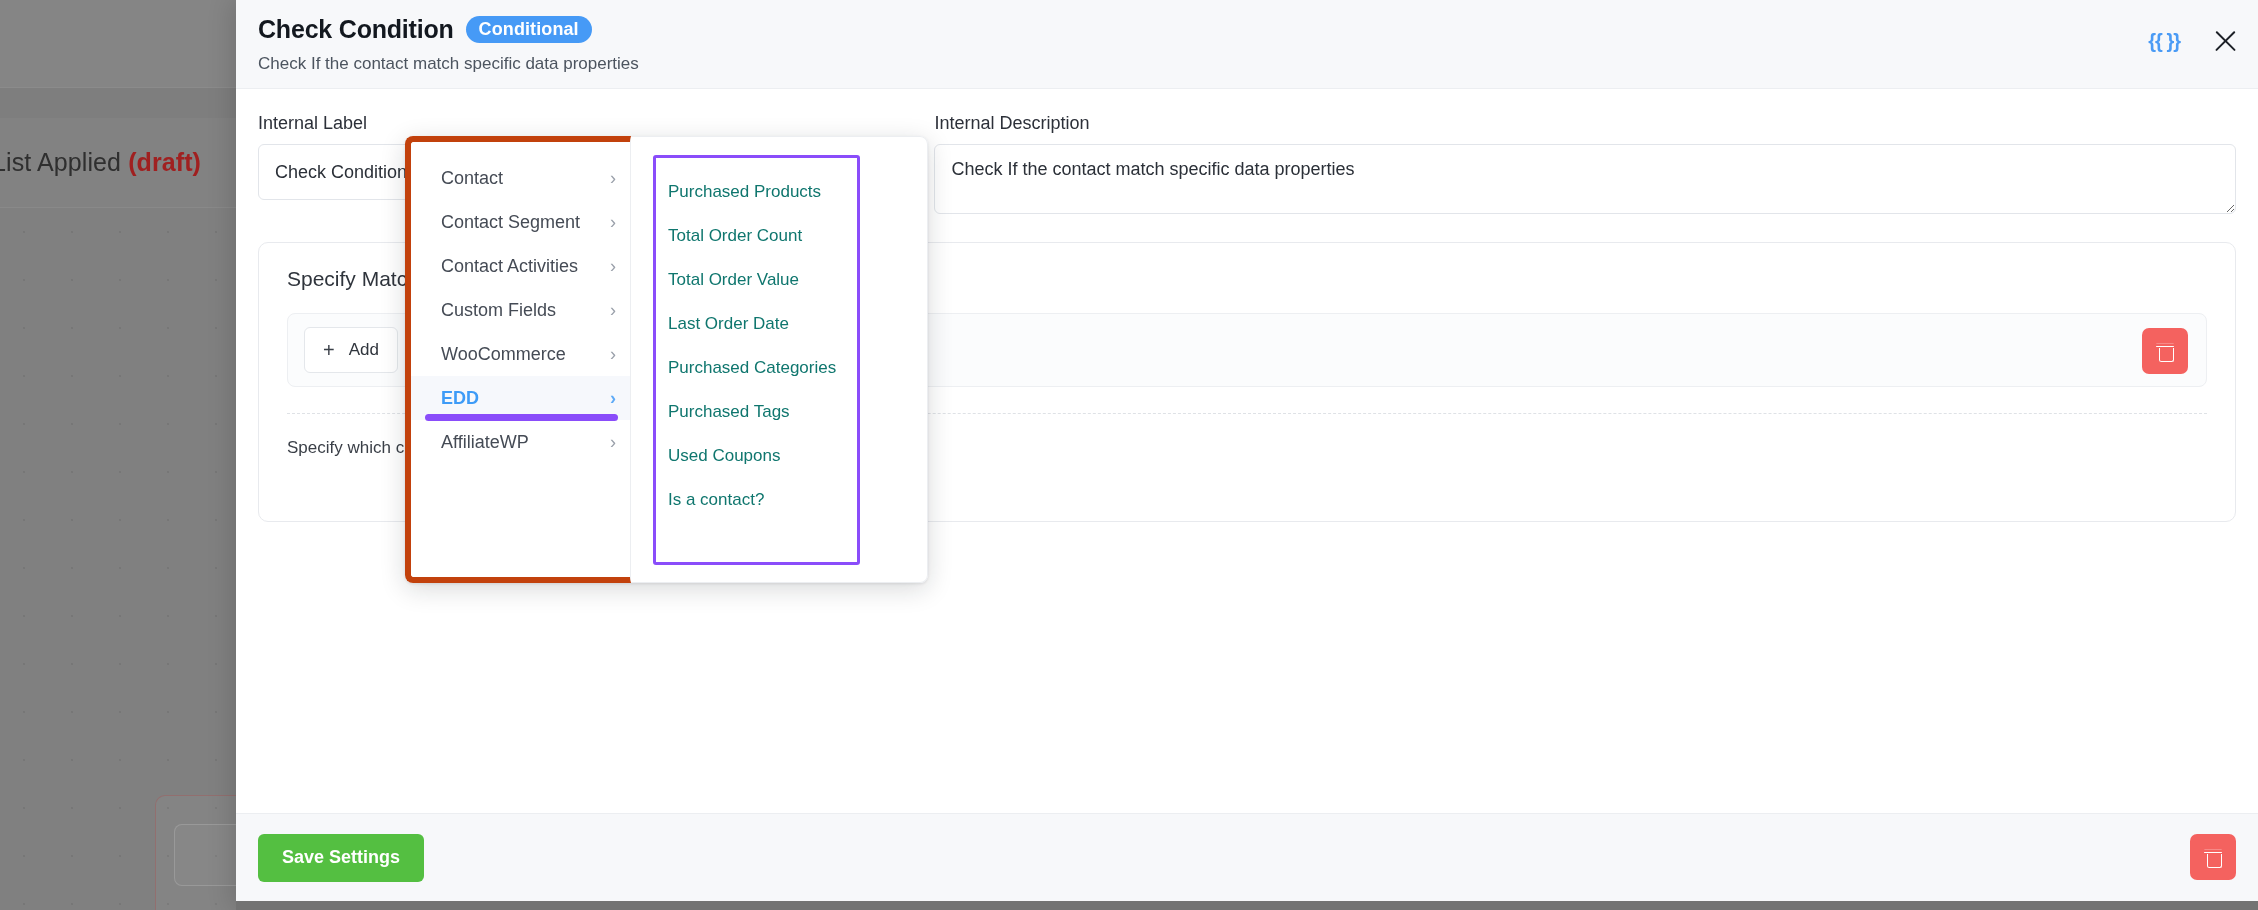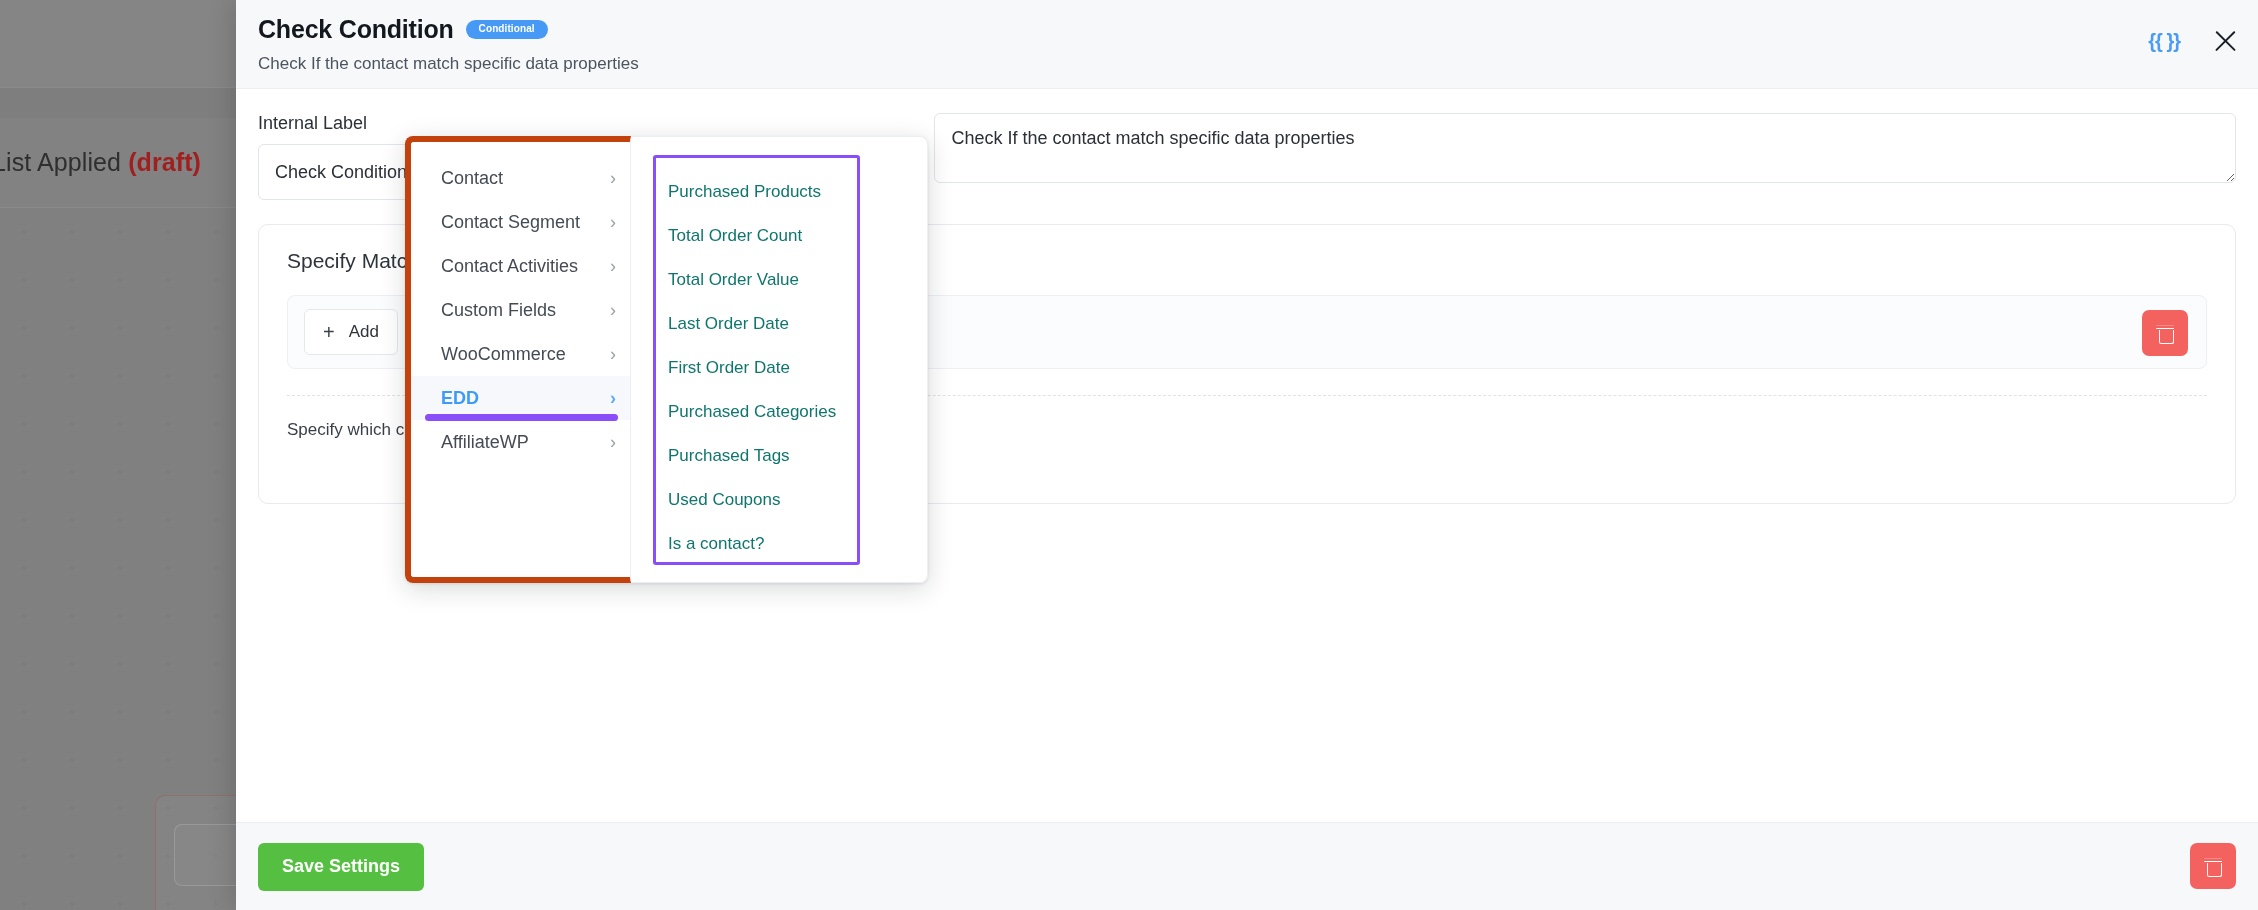--- a/index.html
+++ b/index.html
@@ -119,7 +119,7 @@
     display: inline-block;
     background: #469af6;
     color: #ffffff;
-    font-size: 10px;
+    font-size: 18px;
     font-weight: bold;
     padding: 4px 13px 5px;
     border-radius: 20px;

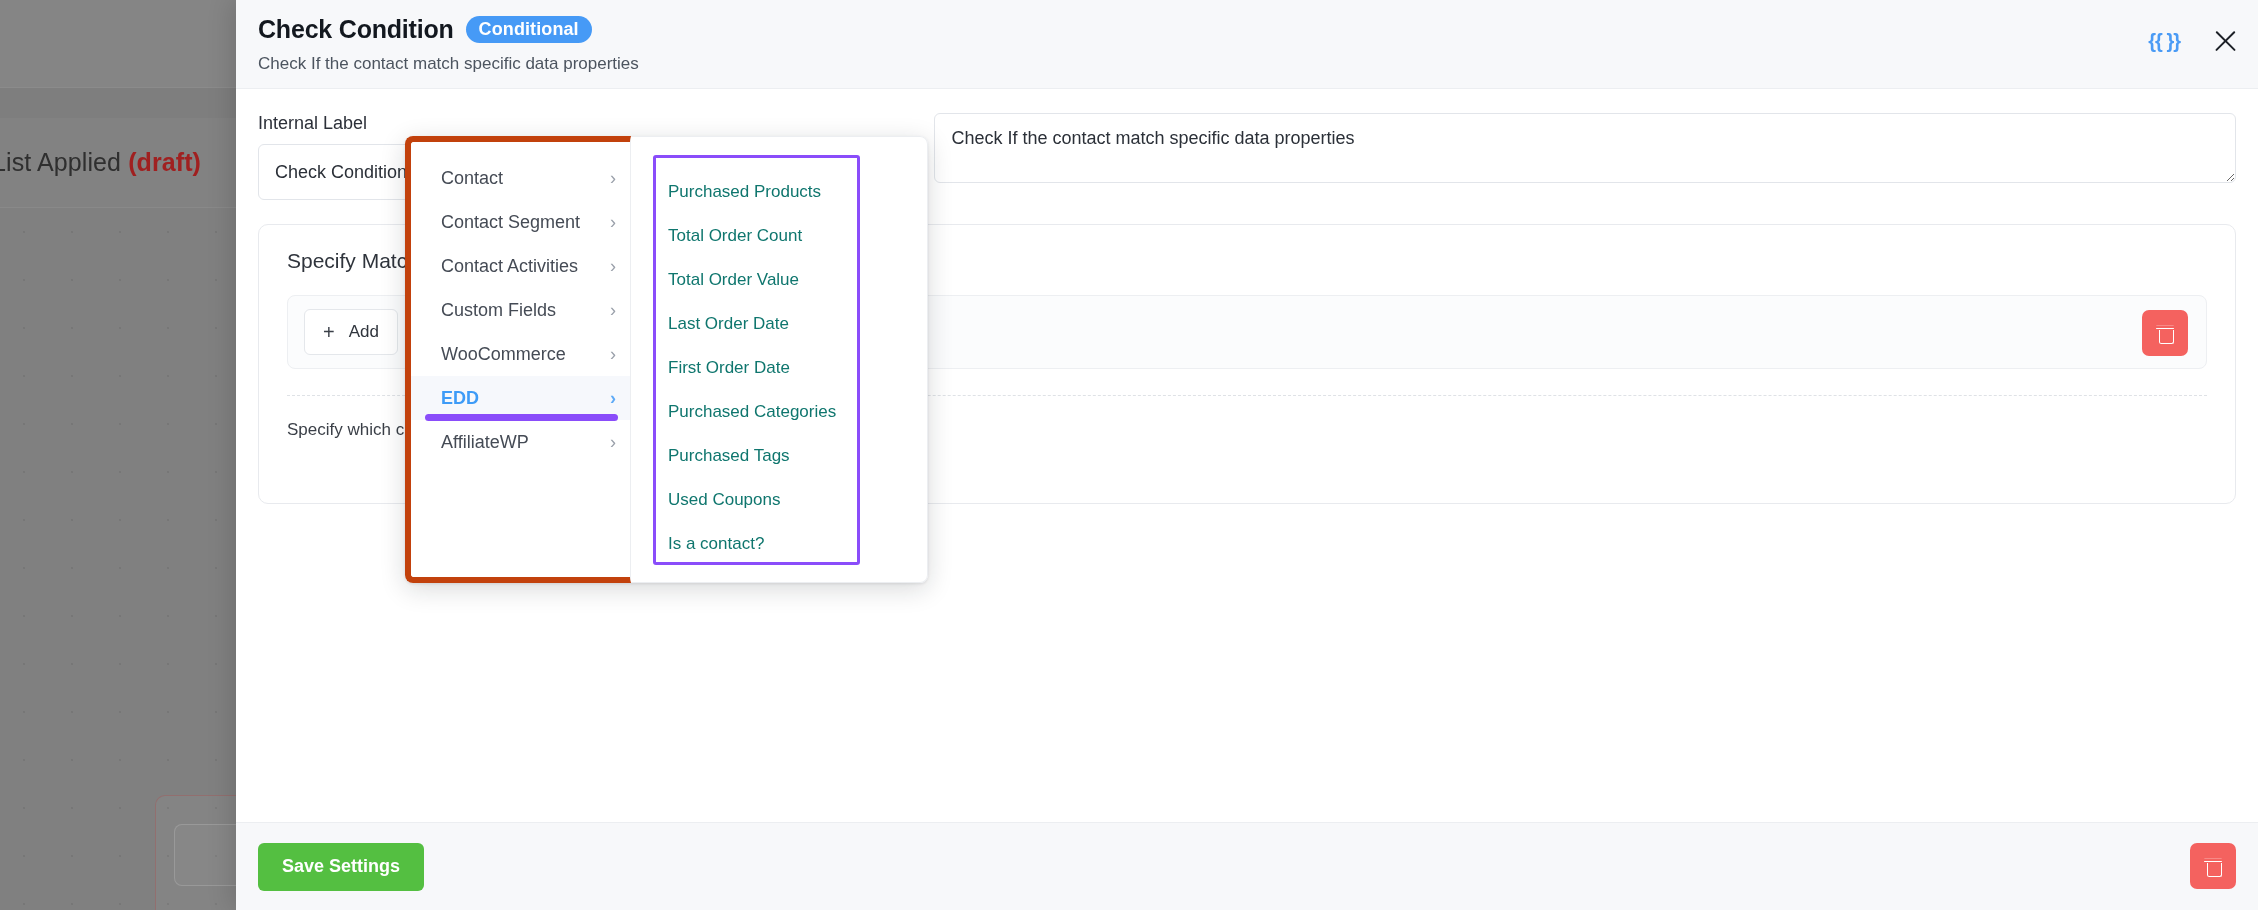--- a/index.html
+++ b/index.html
@@ -470,6 +470,7 @@
           <input class="text-input" type="text" value="Check Condition" style="">
         </div>
         <div class="col-right">
+          <div class="field-label">Internal Description</div>
           <textarea class="textarea-desc" style="">Check If the contact match specific data properties</textarea>
         </div>
       </div>

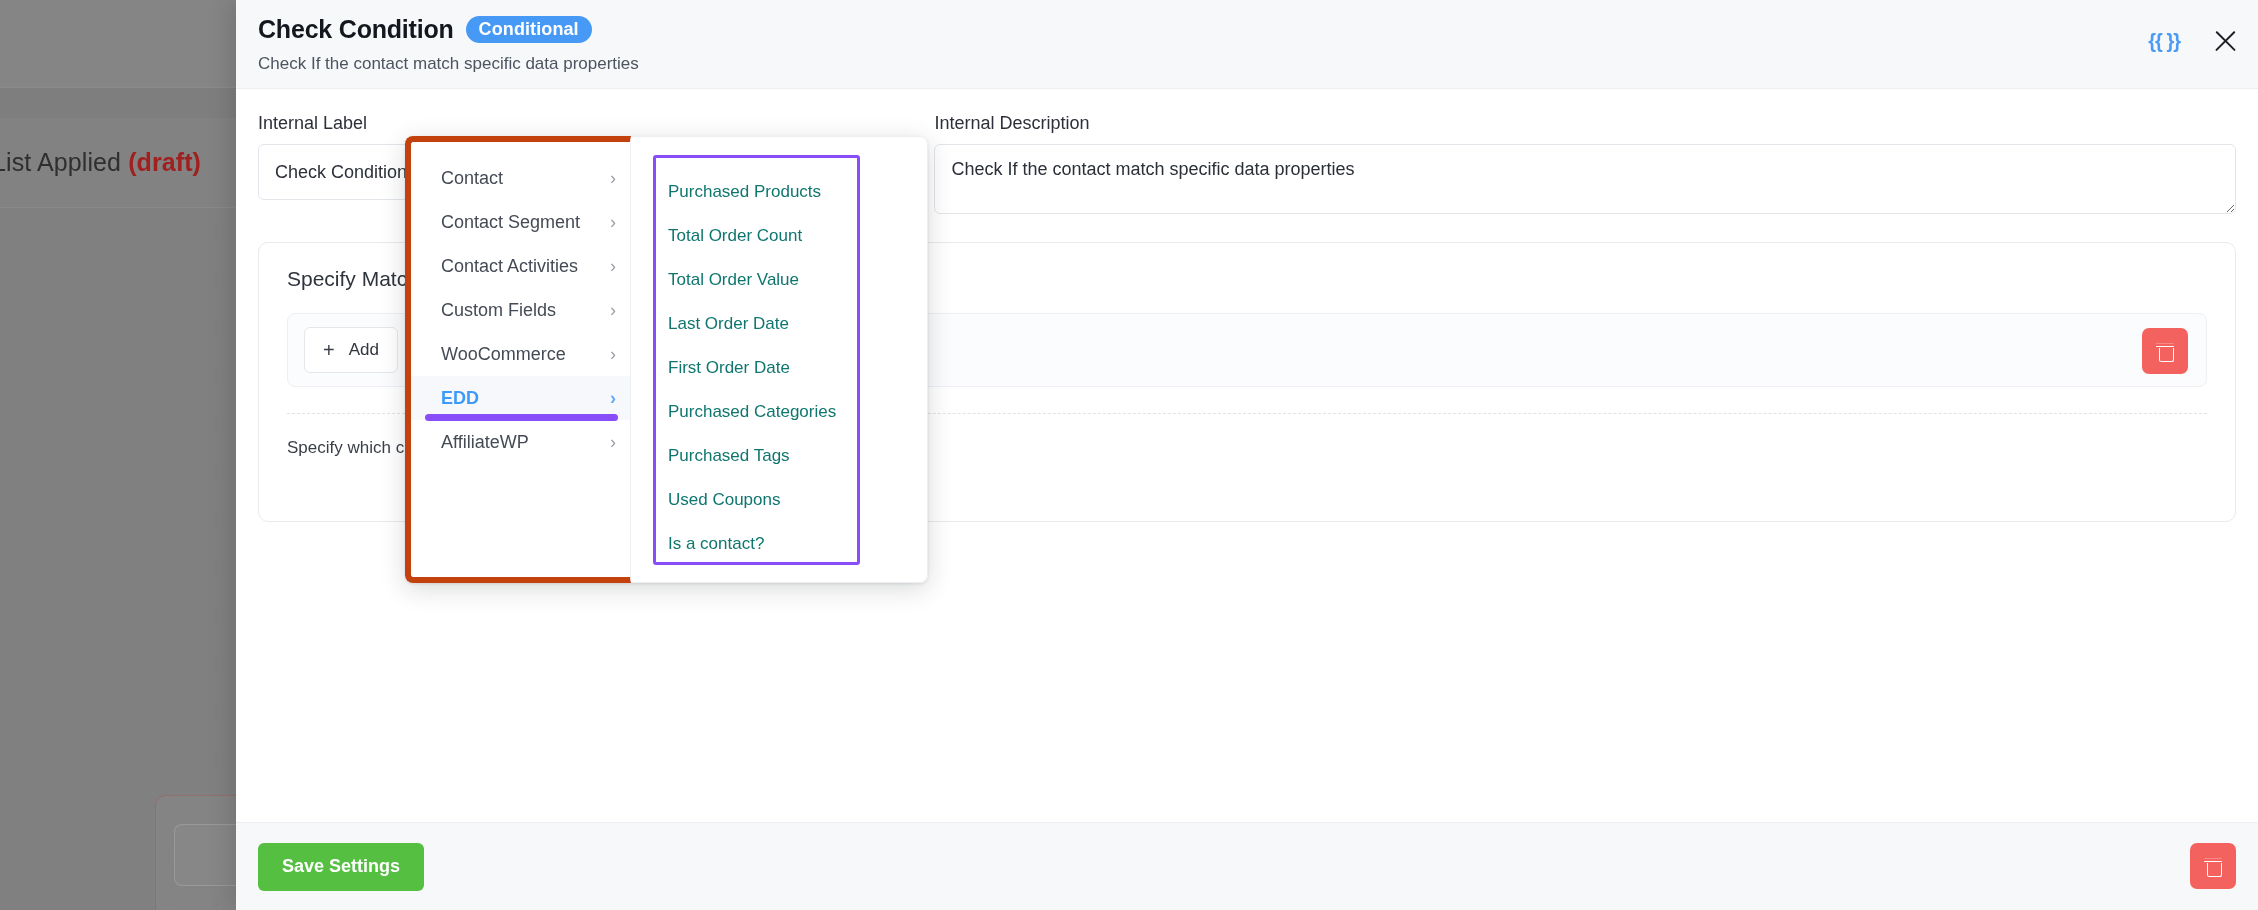--- a/index.html
+++ b/index.html
@@ -542,7 +542,6 @@
           <div class="dd-sub-item">Total Order Count</div>
           <div class="dd-sub-item">Total Order Value</div>
           <div class="dd-sub-item">Last Order Date</div>
-          <div class="dd-sub-item">First Order Date</div>
           <div class="dd-sub-item">Purchased Categories</div>
           <div class="dd-sub-item">Purchased Tags</div>
           <div class="dd-sub-item">Used Coupons</div>

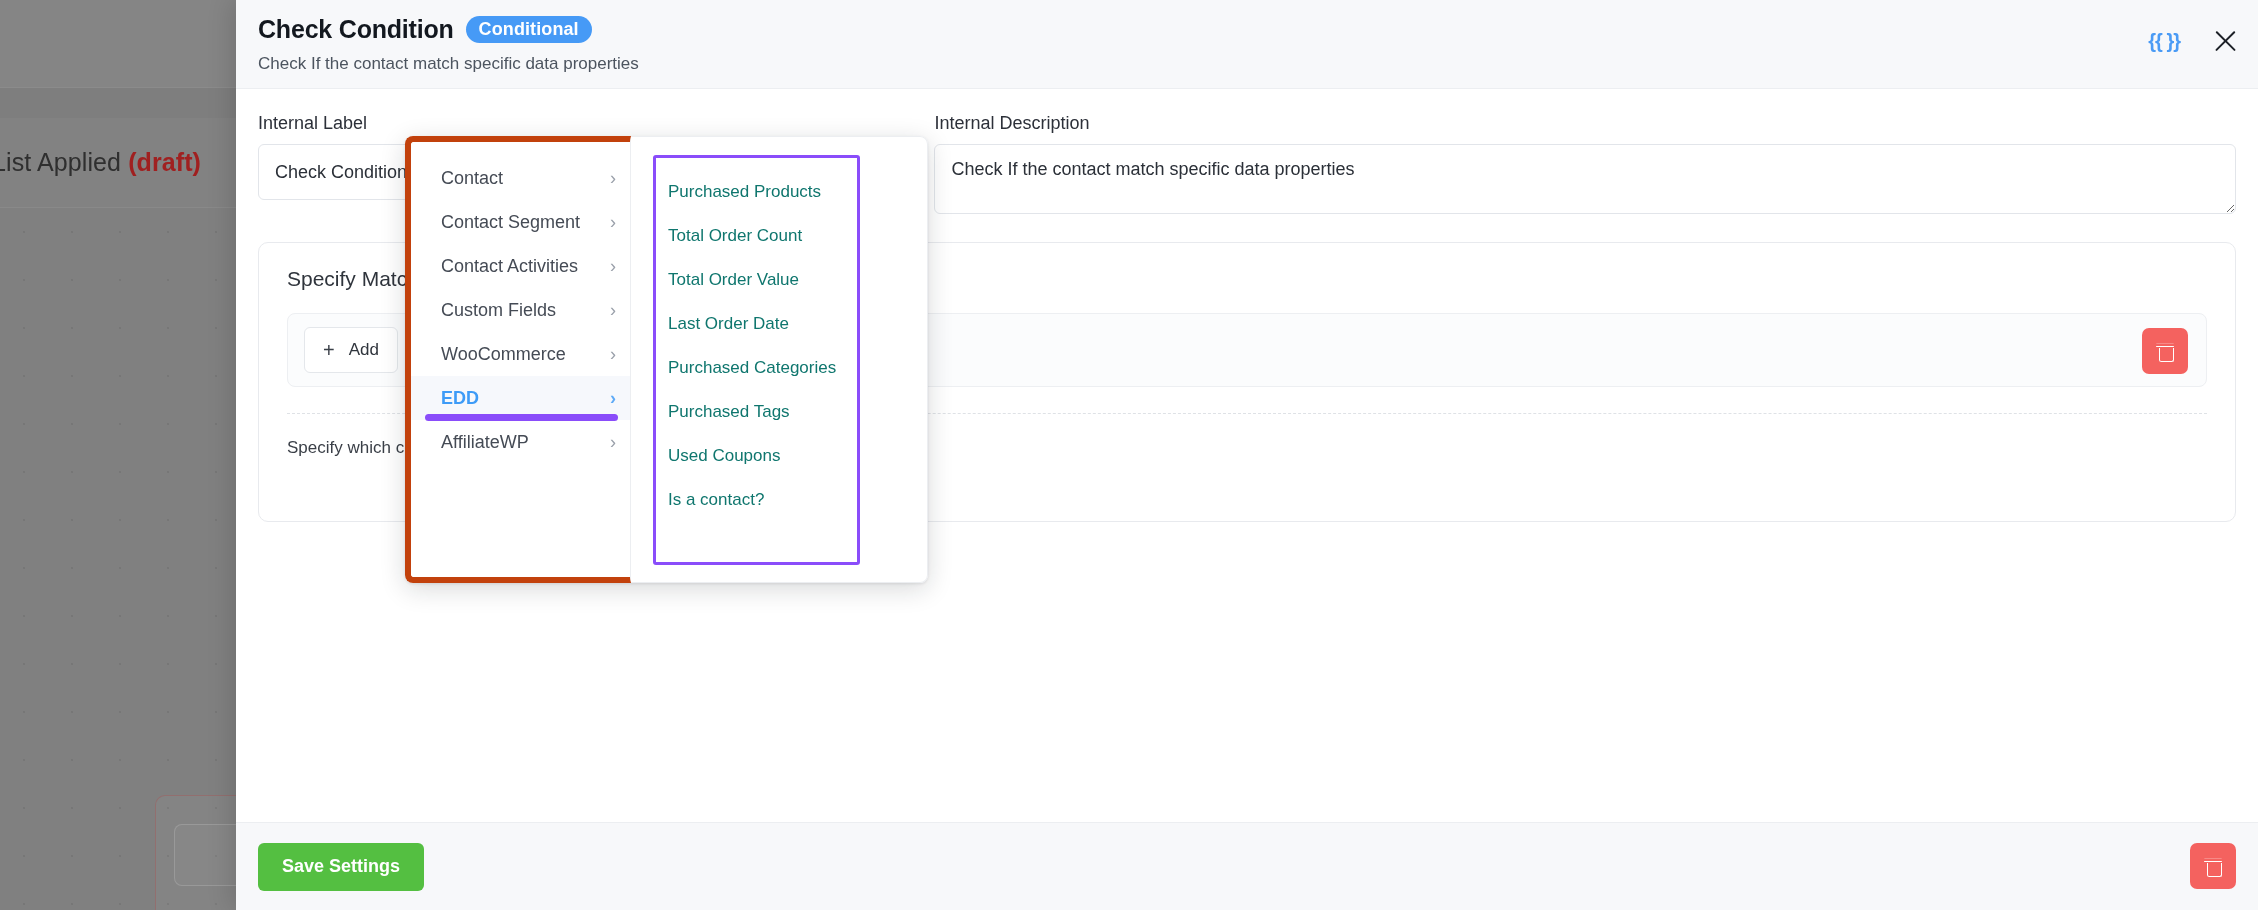--- a/index.html
+++ b/index.html
@@ -308,7 +308,7 @@
   
   .modal-footer {
     position: absolute;
-    left: 0; bottom: 0;
+    left: 0; bottom: 9px;
     width: 100%;
     height: 88px;
     background: #f7f8fa;

